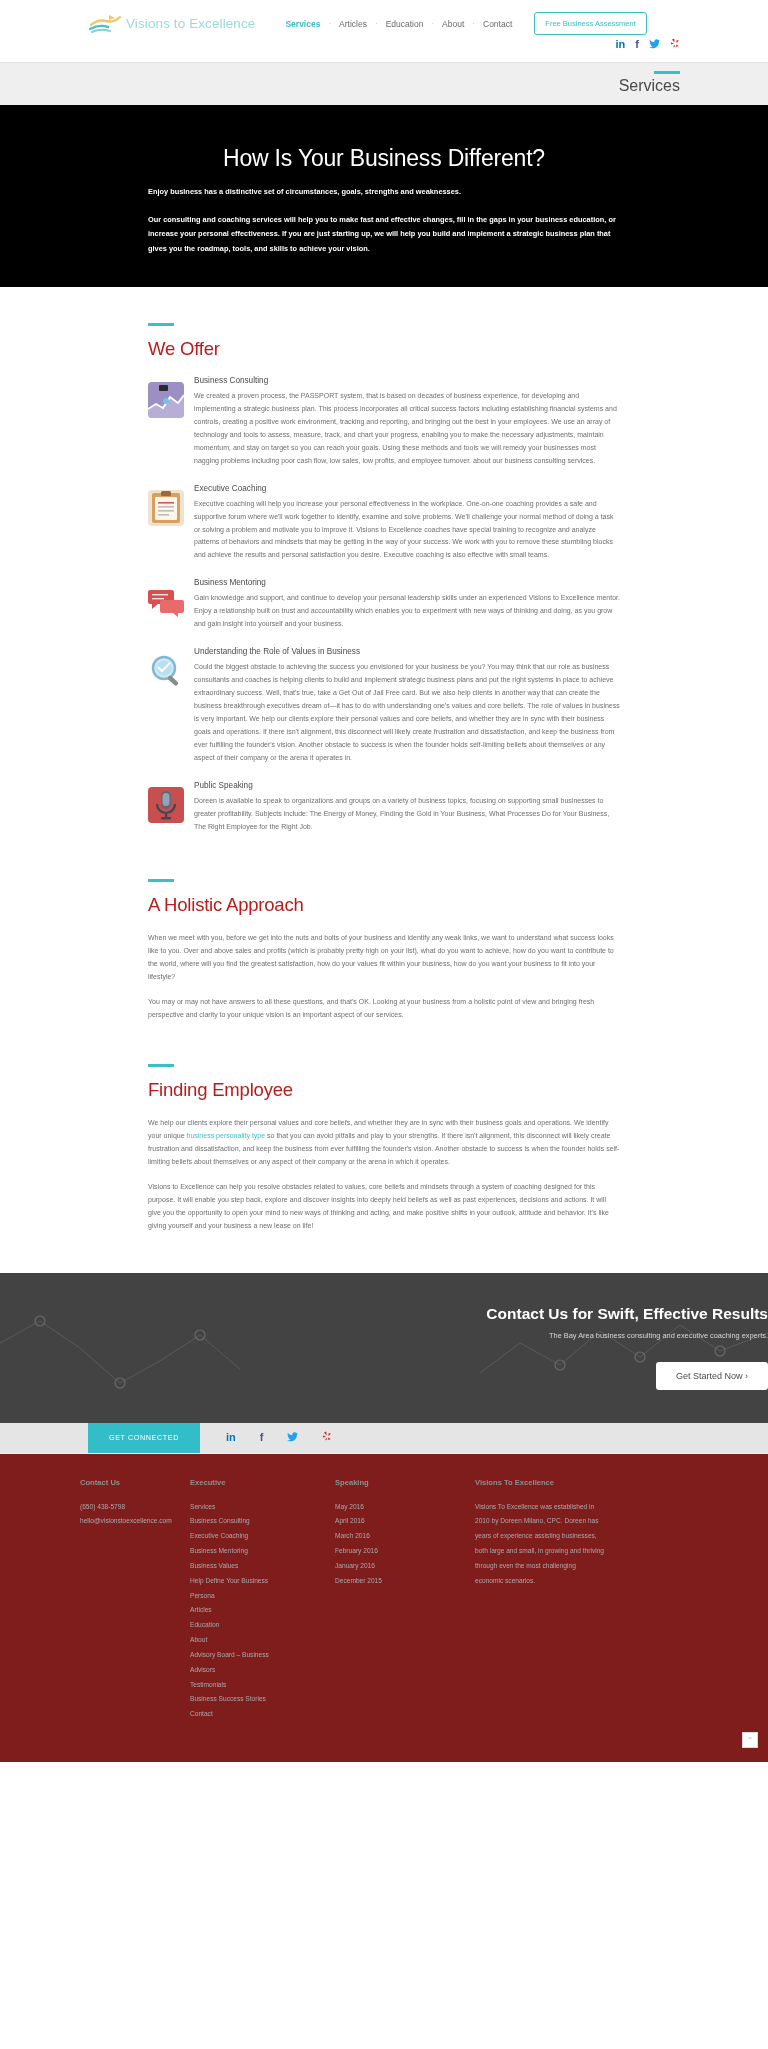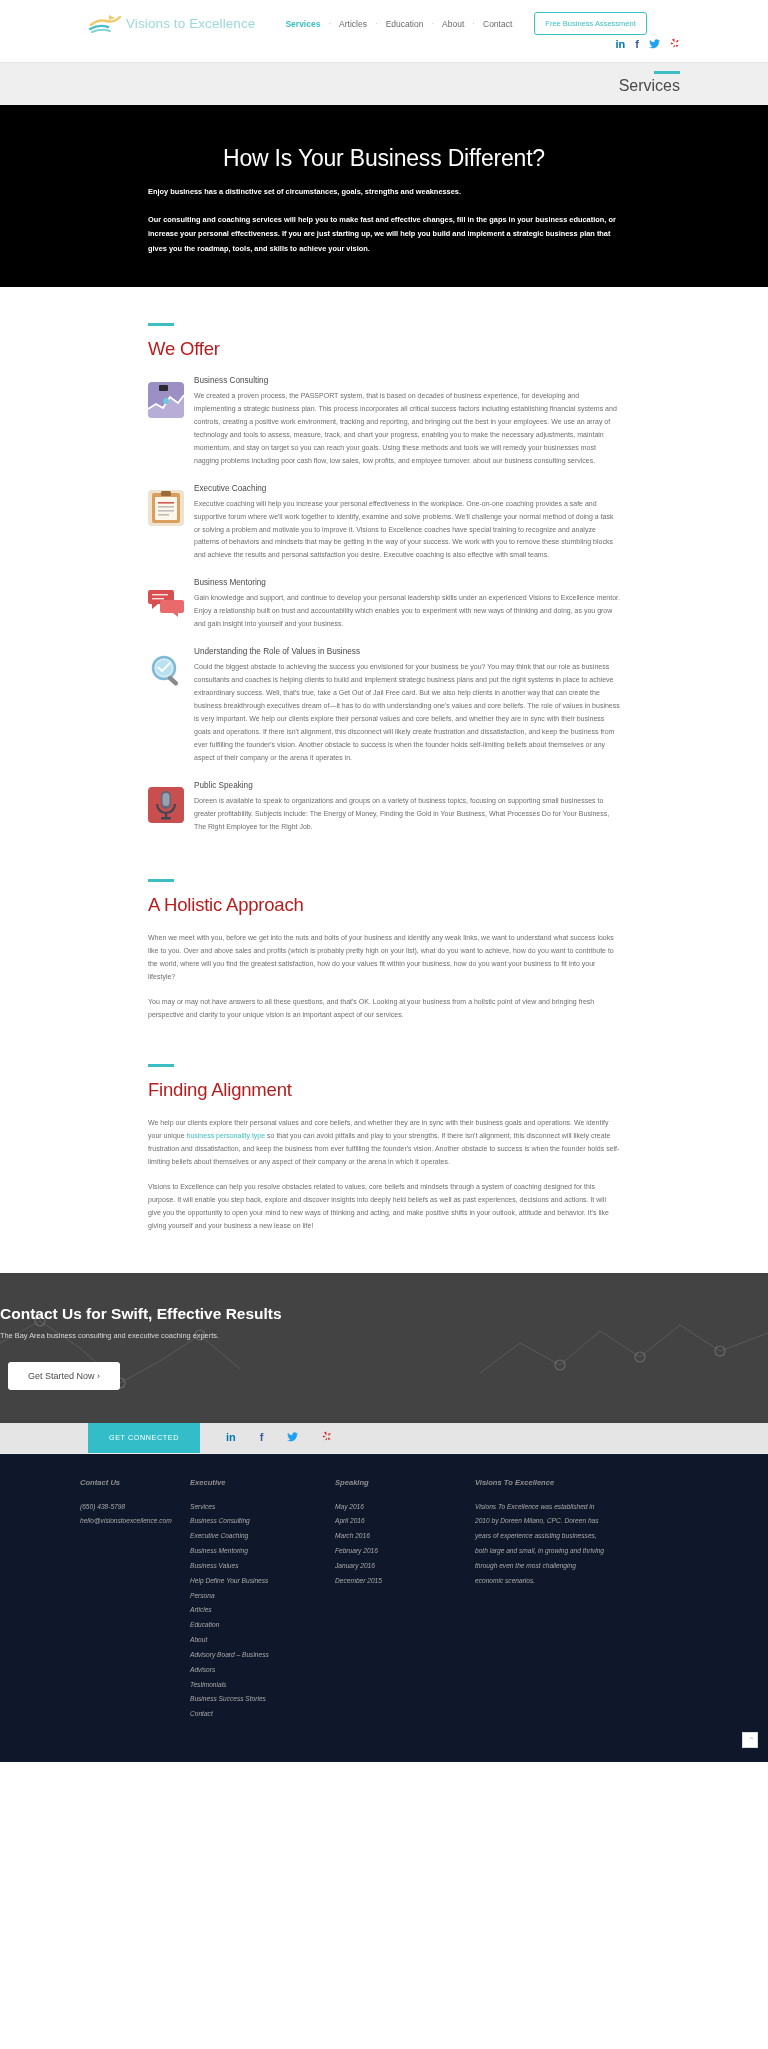--- a/index.html
+++ b/index.html
@@ -423,7 +423,7 @@
 
   <section class="content prose-sec">
     <div class="accent-rule-left"></div>
-    <h2 class="sec-title">Finding Alignment</h2>
+    <h2 class="sec-title">Finding Employee</h2>
     <p>
       <span>We help our clients explore their personal values and core beliefs, and whether they are in sync with their business goals and operations. We identify your unique </span><a href="#">business personality type</a><span> so that you can avoid pitfalls and play to your strengths. If there isn't alignment, this disconnect will likely create frustration and dissatisfaction, and keep the business from ever fulfilling the founder's vision. Another obstacle to success is when the founder holds self-limiting beliefs about themselves or any aspect of their company or the arena in which it operates.</span>
     </p>

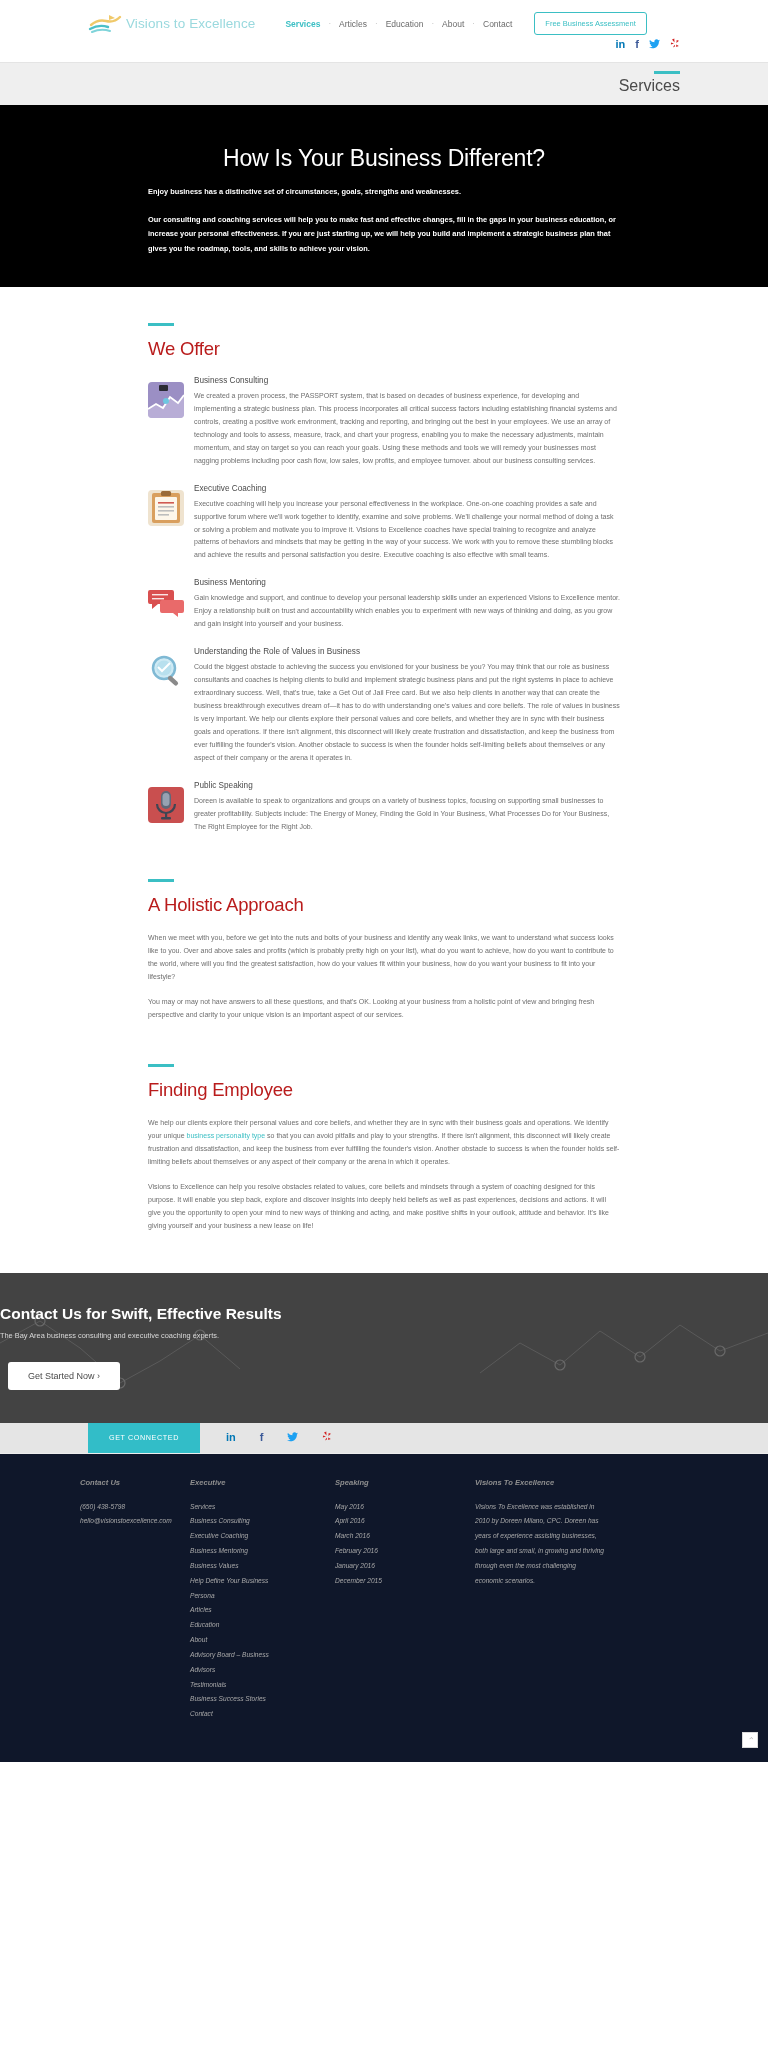--- a/index.html
+++ b/index.html
@@ -174,7 +174,7 @@
     overflow: hidden;
     display: flex;
     flex-direction: column;
-    align-items: flex-start;
+    align-items: flex-end;
     justify-content: center;
   }
   .cta-band svg.netlines { position: absolute; inset: 0; width: 100%; height: 100%; }

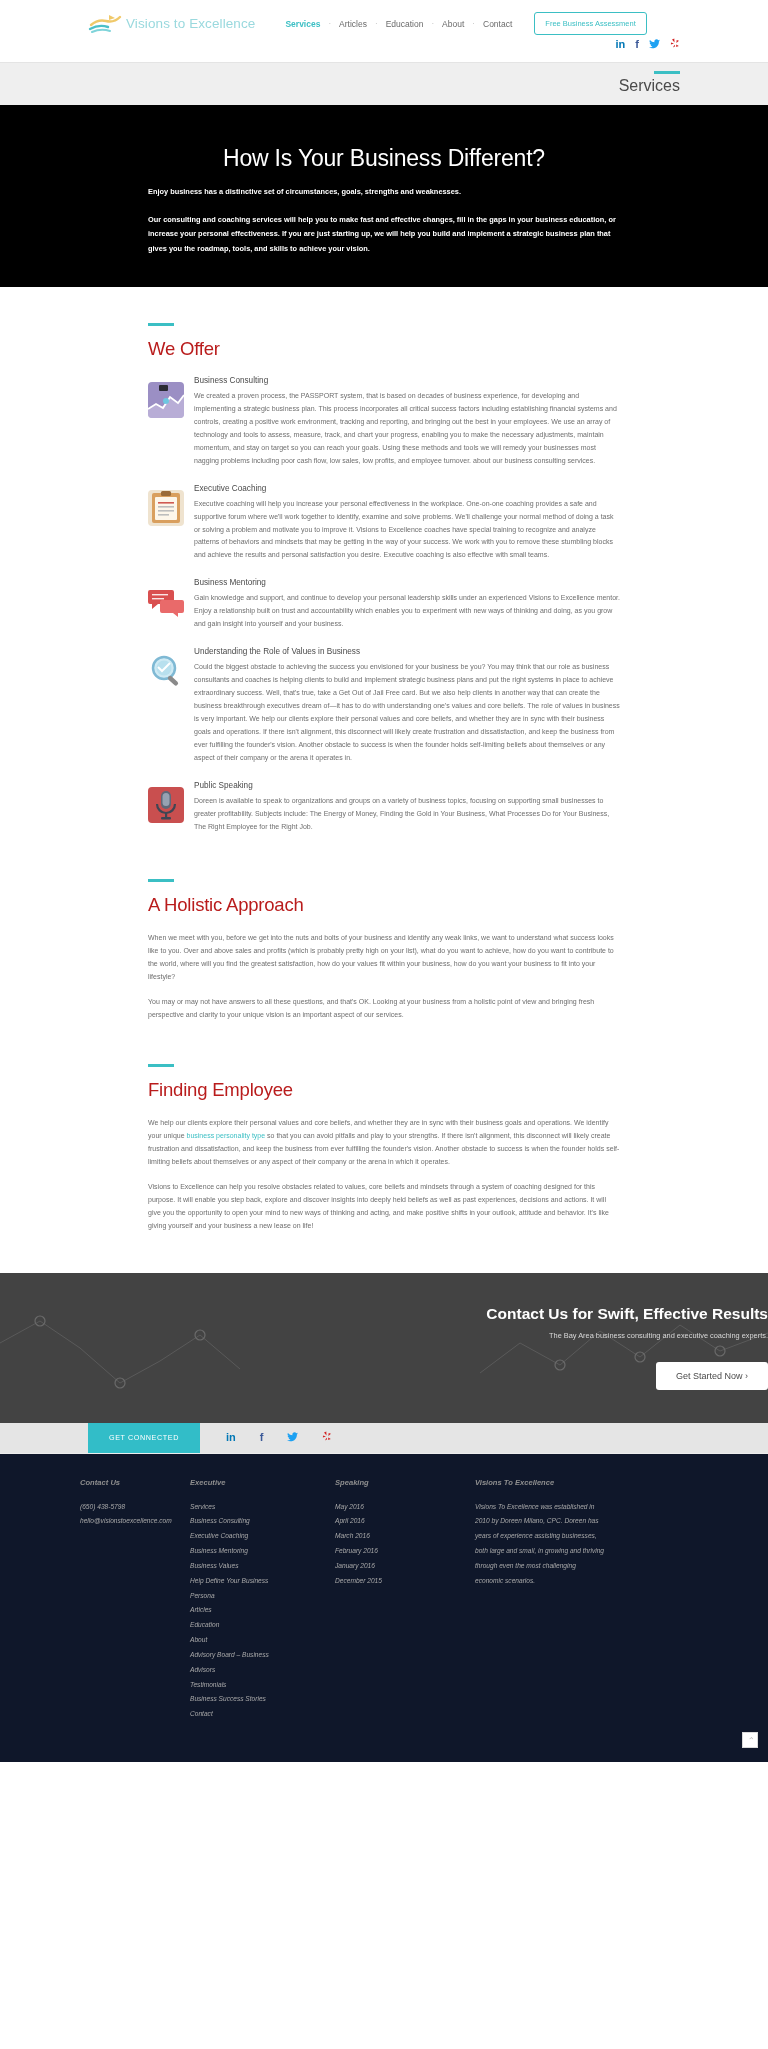--- a/index.html
+++ b/index.html
@@ -230,9 +230,8 @@
 
   
   .site-footer {
-    background: #0f172a;
+    background: #7f1d1d;
     padding: 24px 8px 40px 0;
-    font-style: italic;
   }
   .footer-grid {
     width: 600px;

